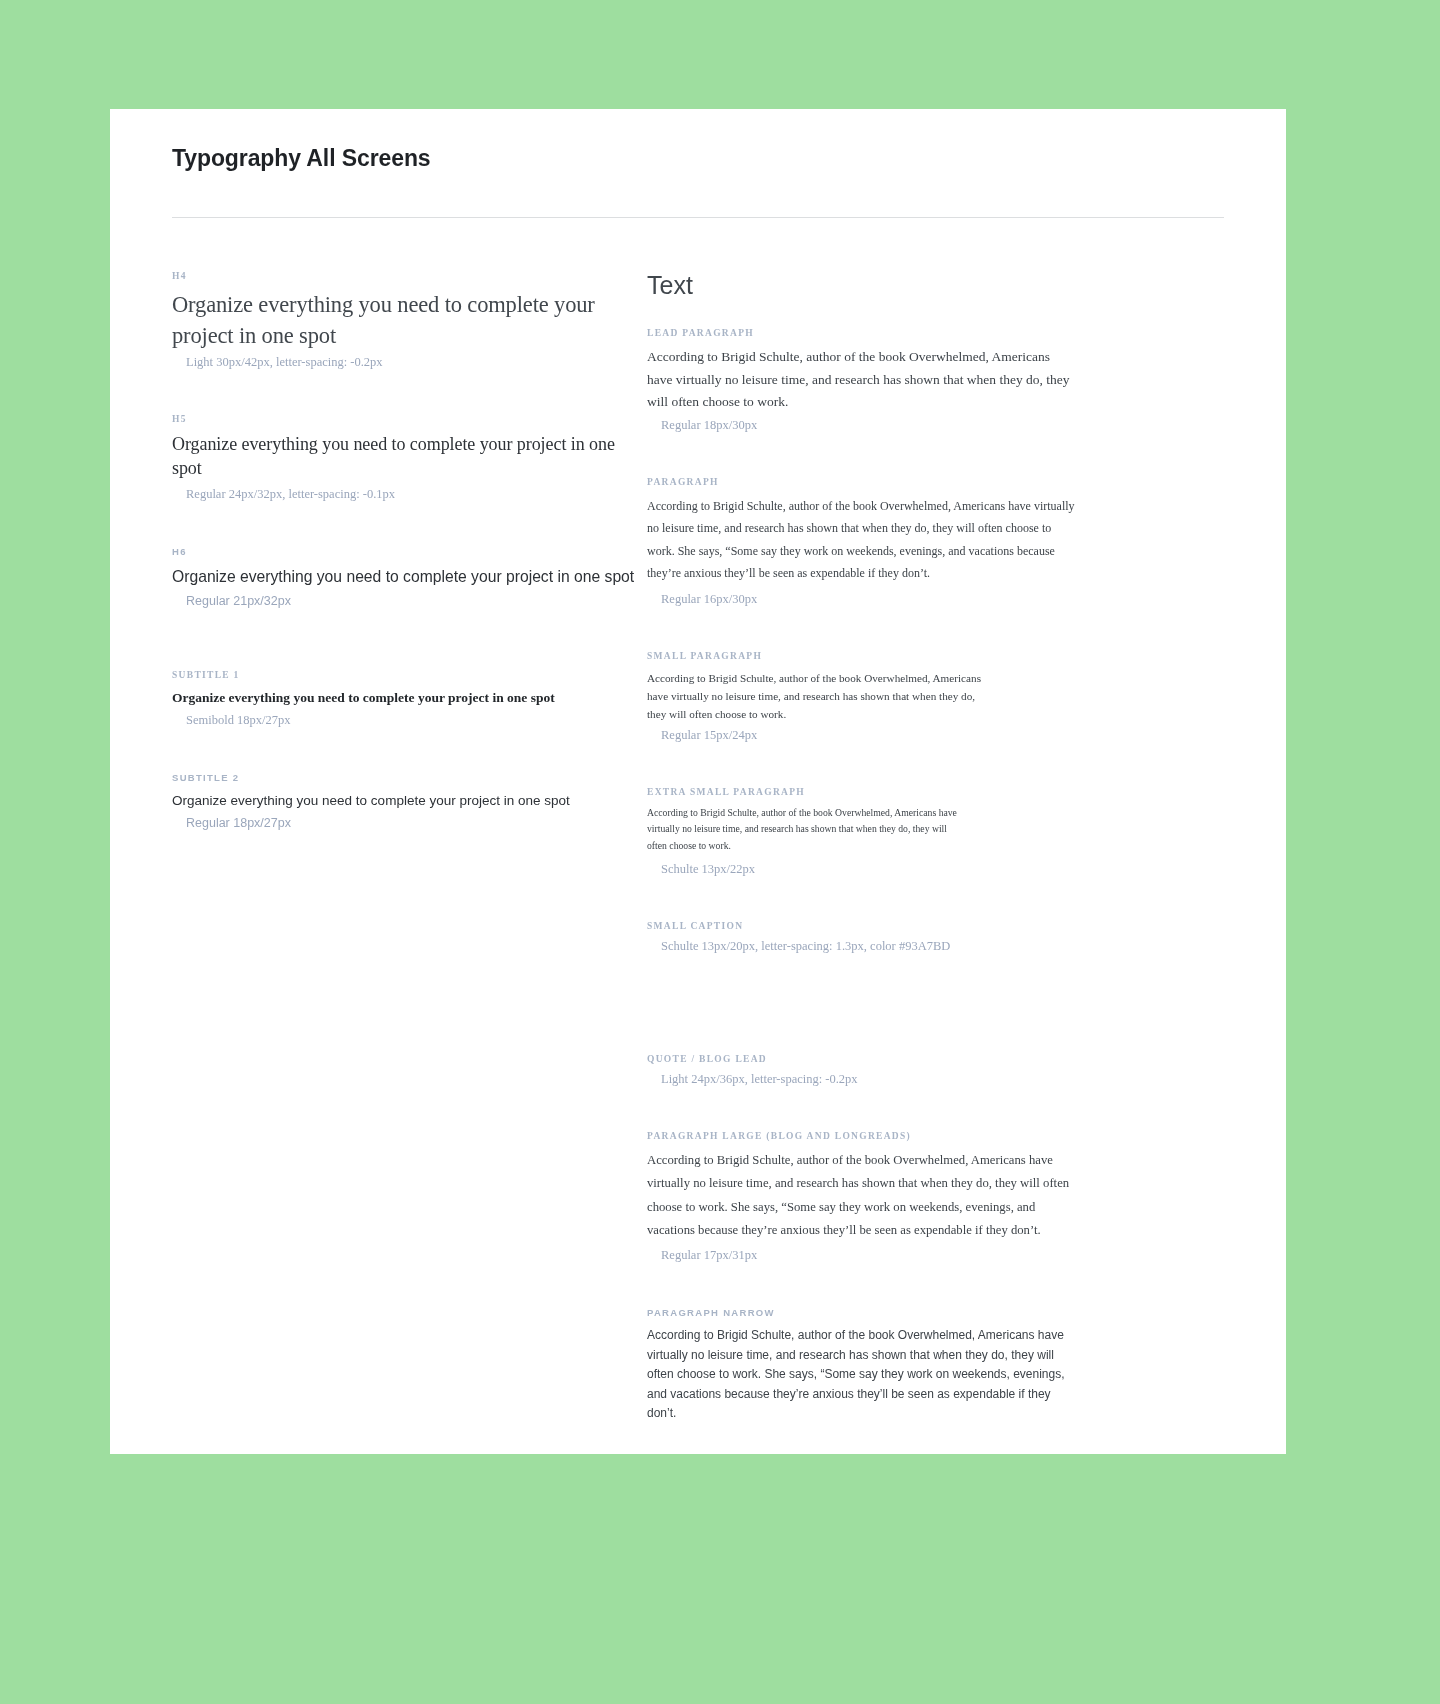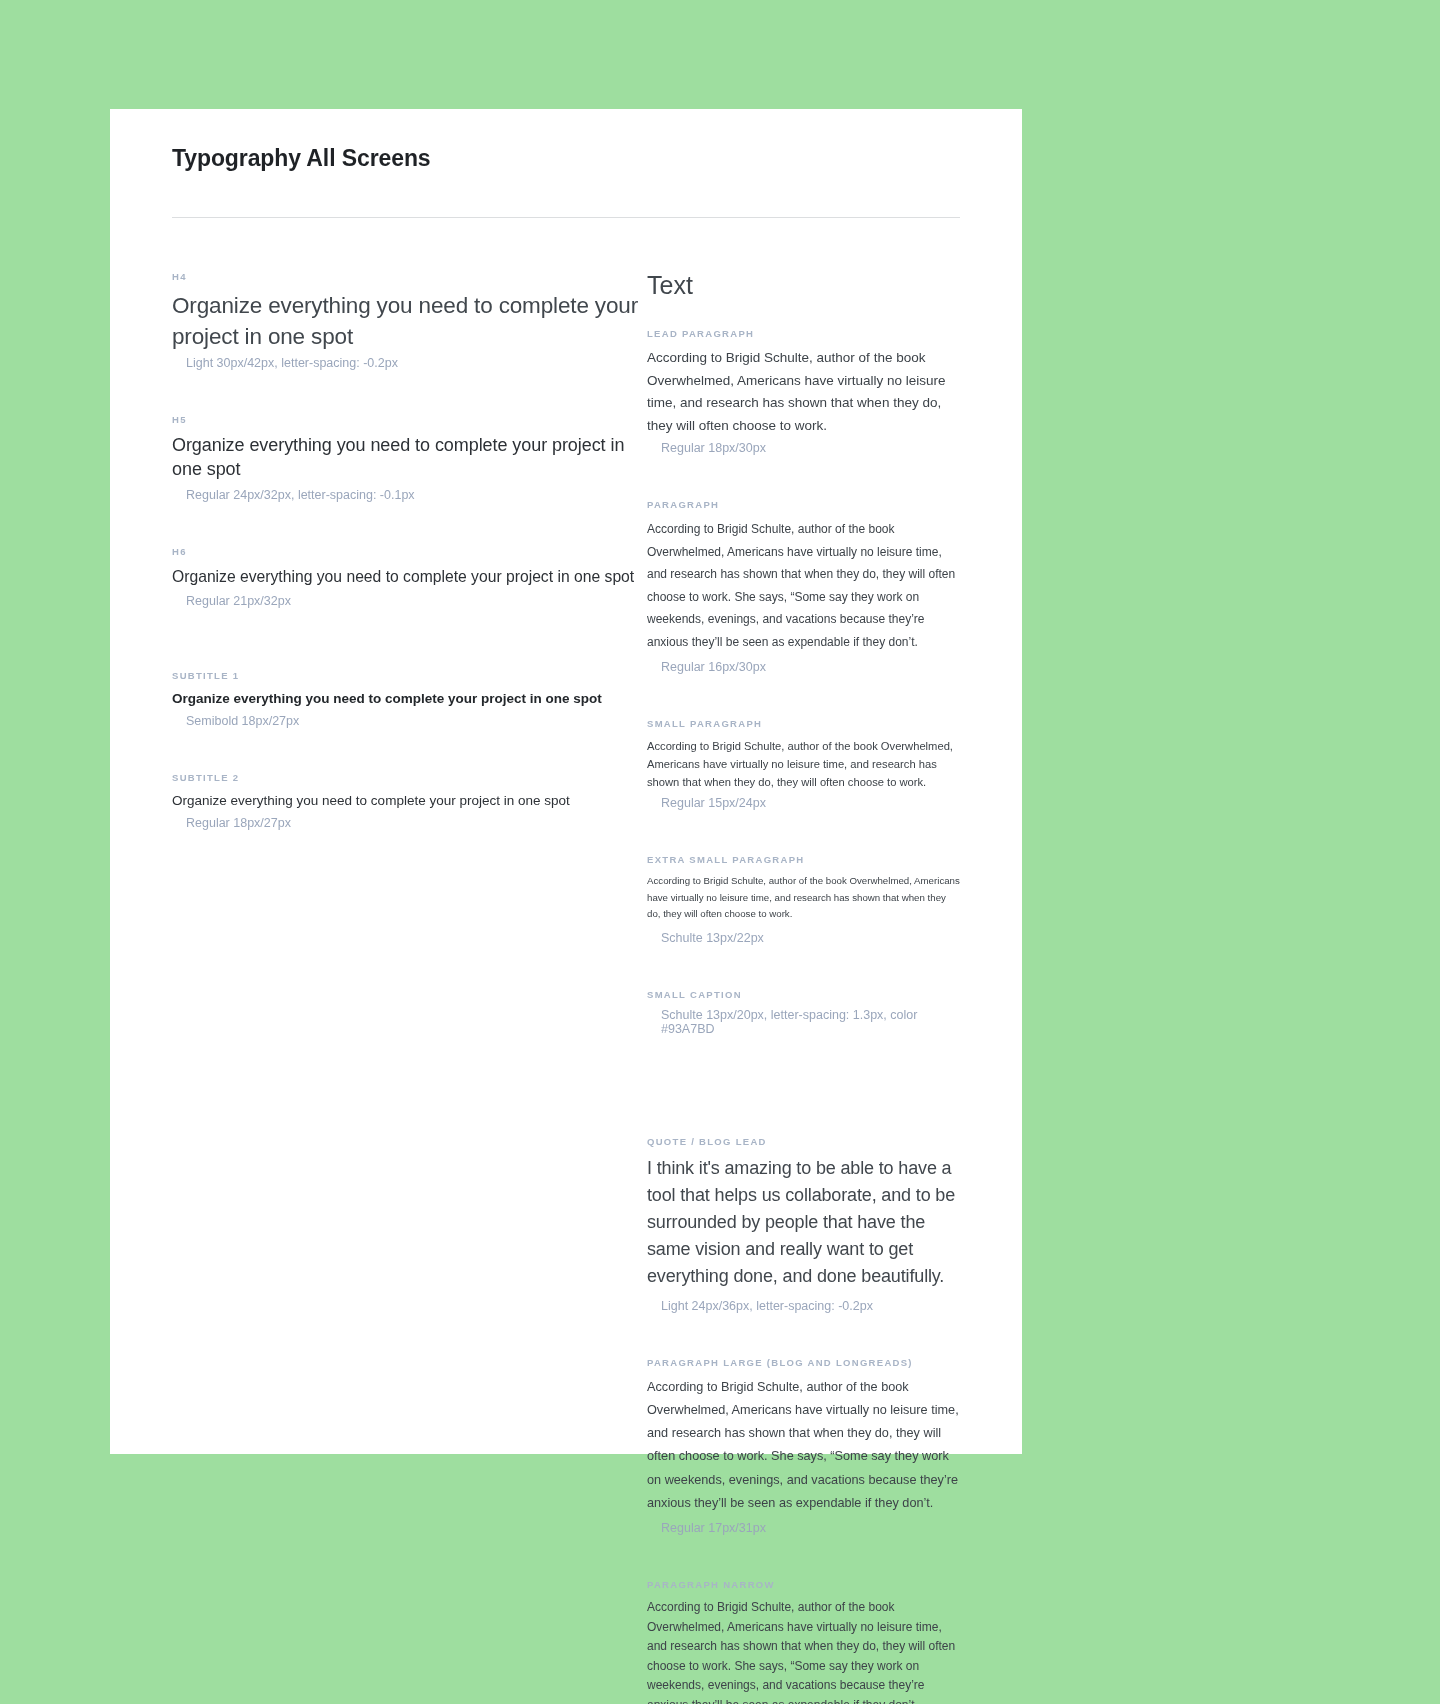--- a/index.html
+++ b/index.html
@@ -17,7 +17,7 @@
     position: absolute;
     left: 110px;
     top: 109px;
-    width: 912px;
+    width: 1176px;
     height: 1345px;
     background: #ffffff;
   }

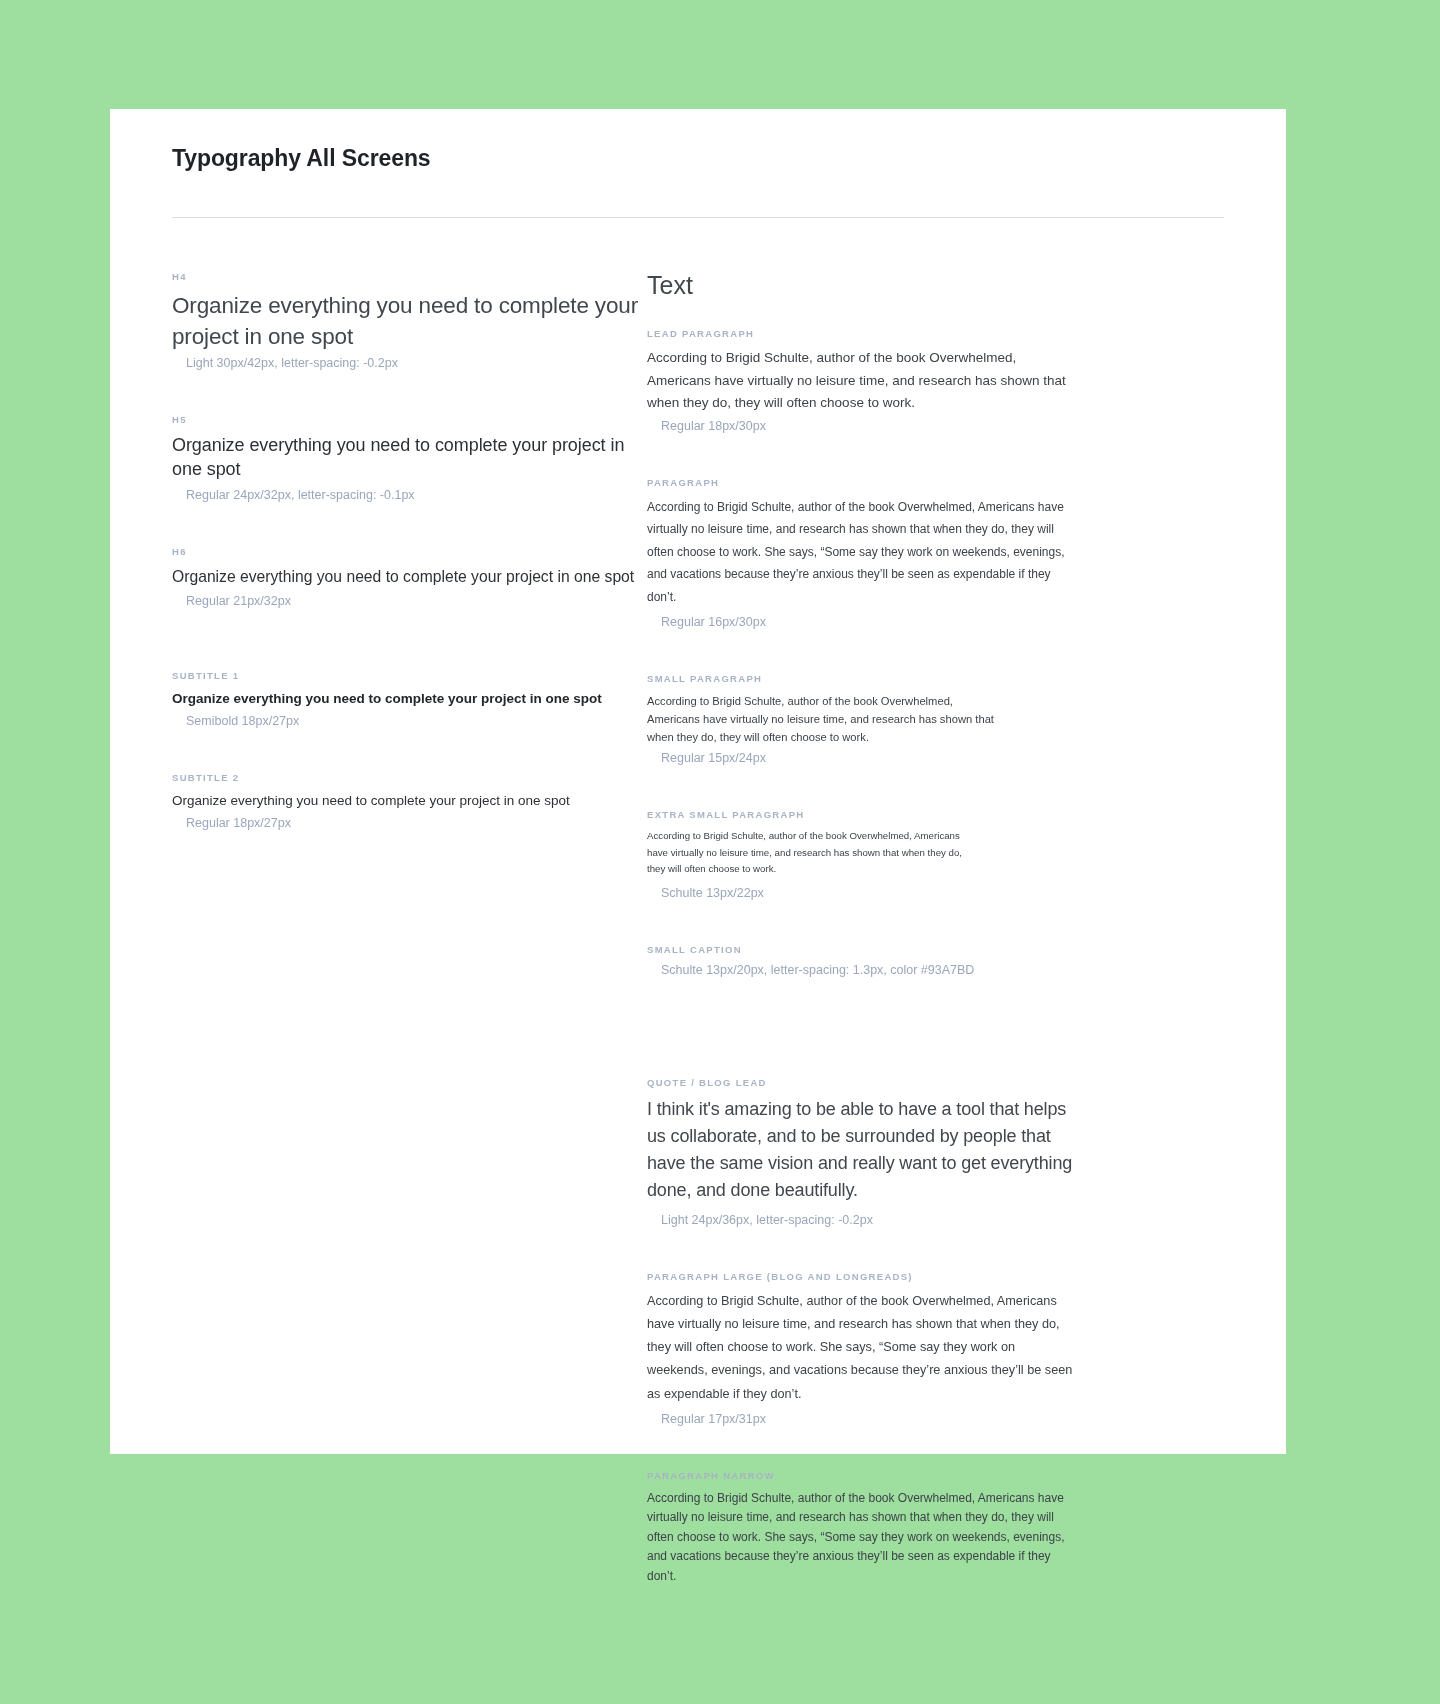--- a/index.html
+++ b/index.html
@@ -76,6 +76,7 @@
   }
   .block.gap-lg {
     margin-bottom: 44px;
+    font-family: Liberation Serif, serif;
   }
 
   

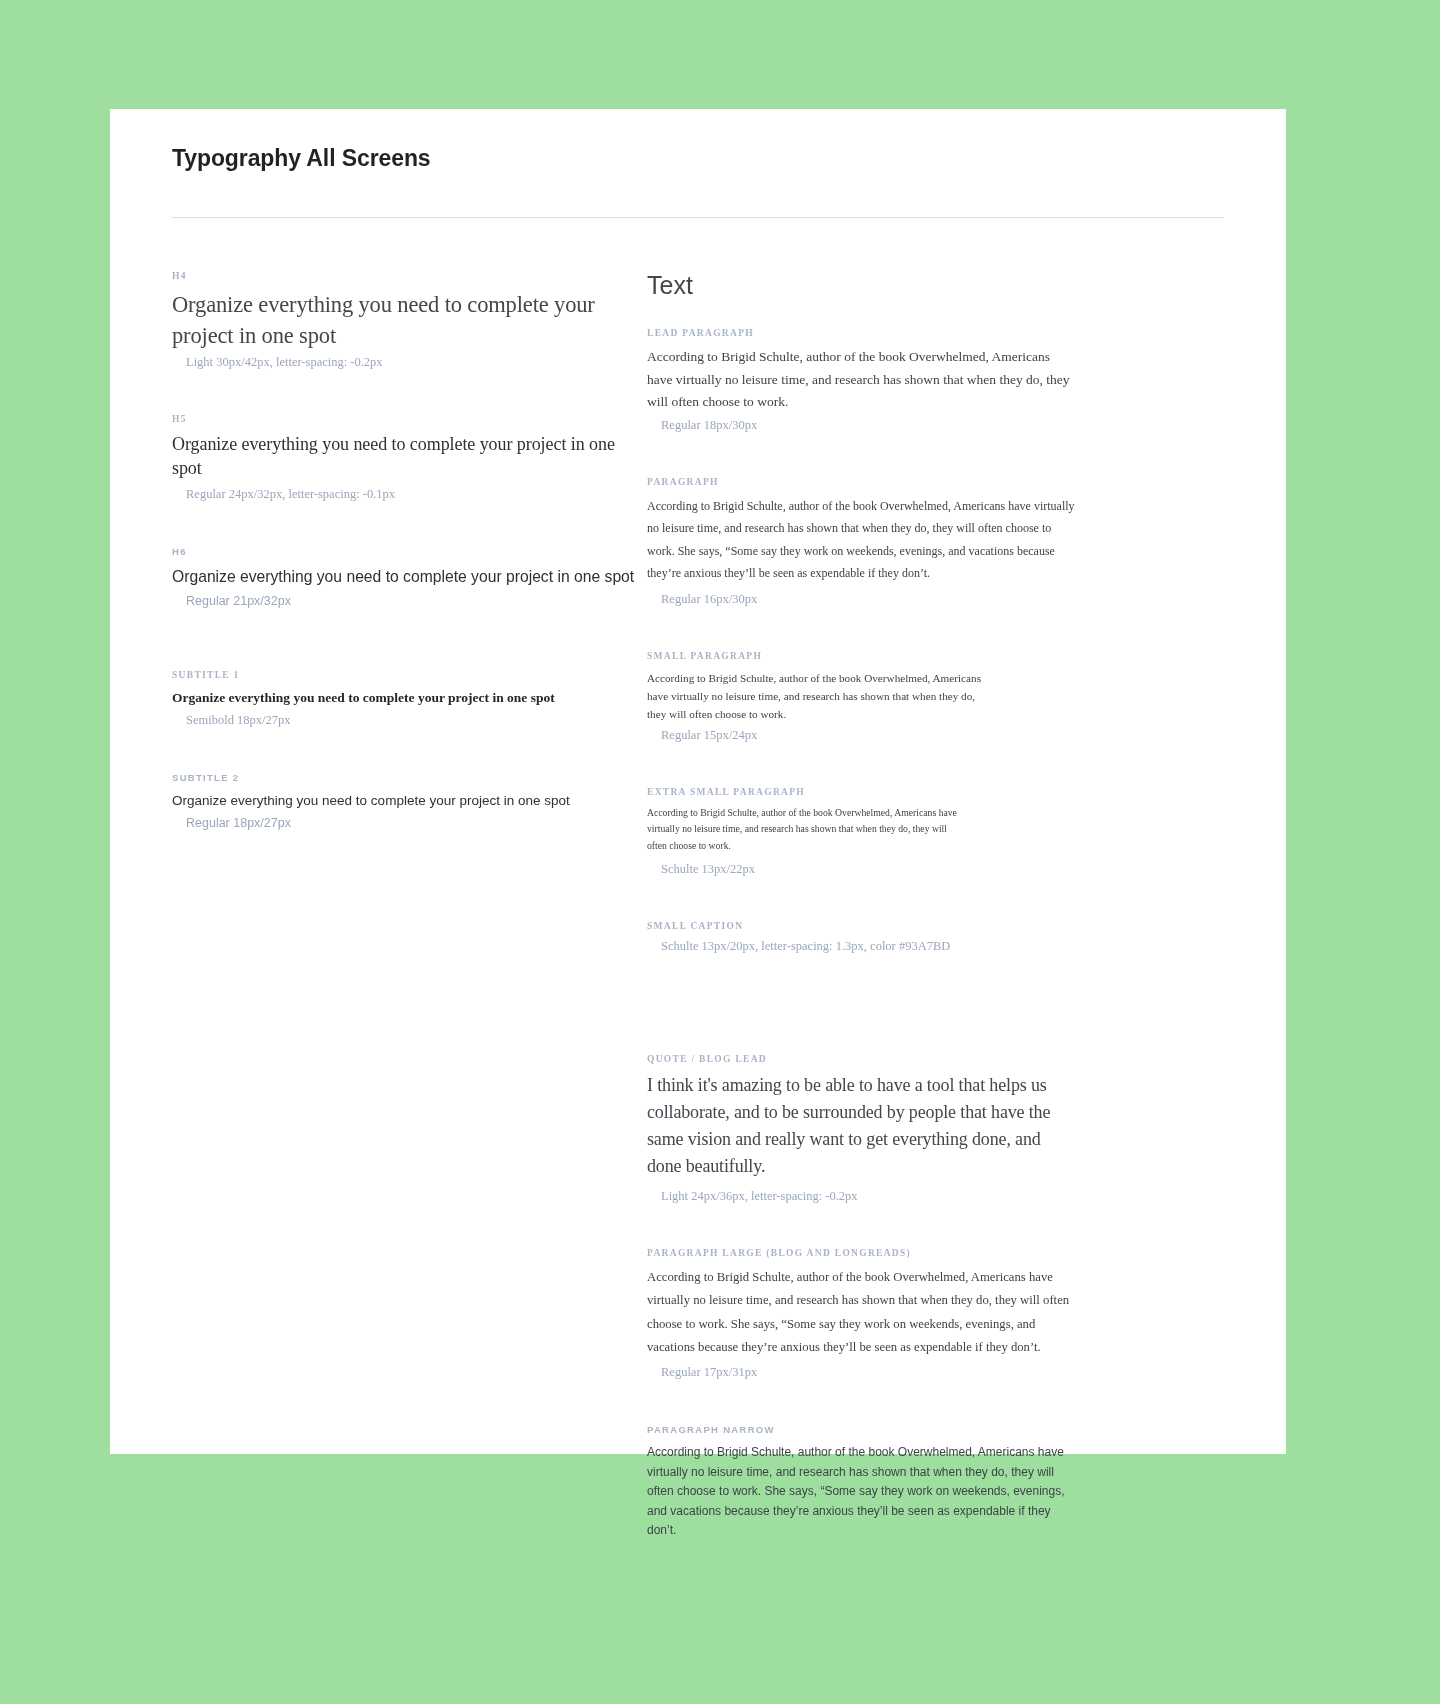--- a/index.html
+++ b/index.html
@@ -261,7 +261,6 @@
 
         <div class="block gap-lg">
           <div class="spec-label">QUOTE / BLOG LEAD</div>
-          <p class="quote-sample">I think it's amazing to be able to have a tool that helps us collaborate, and to be surrounded by people that have the same vision and really want to get everything done, and done beautifully.</p>
           <div class="spec-note">Light 24px/36px,  letter-spacing: -0.2px</div>
         </div>
 

